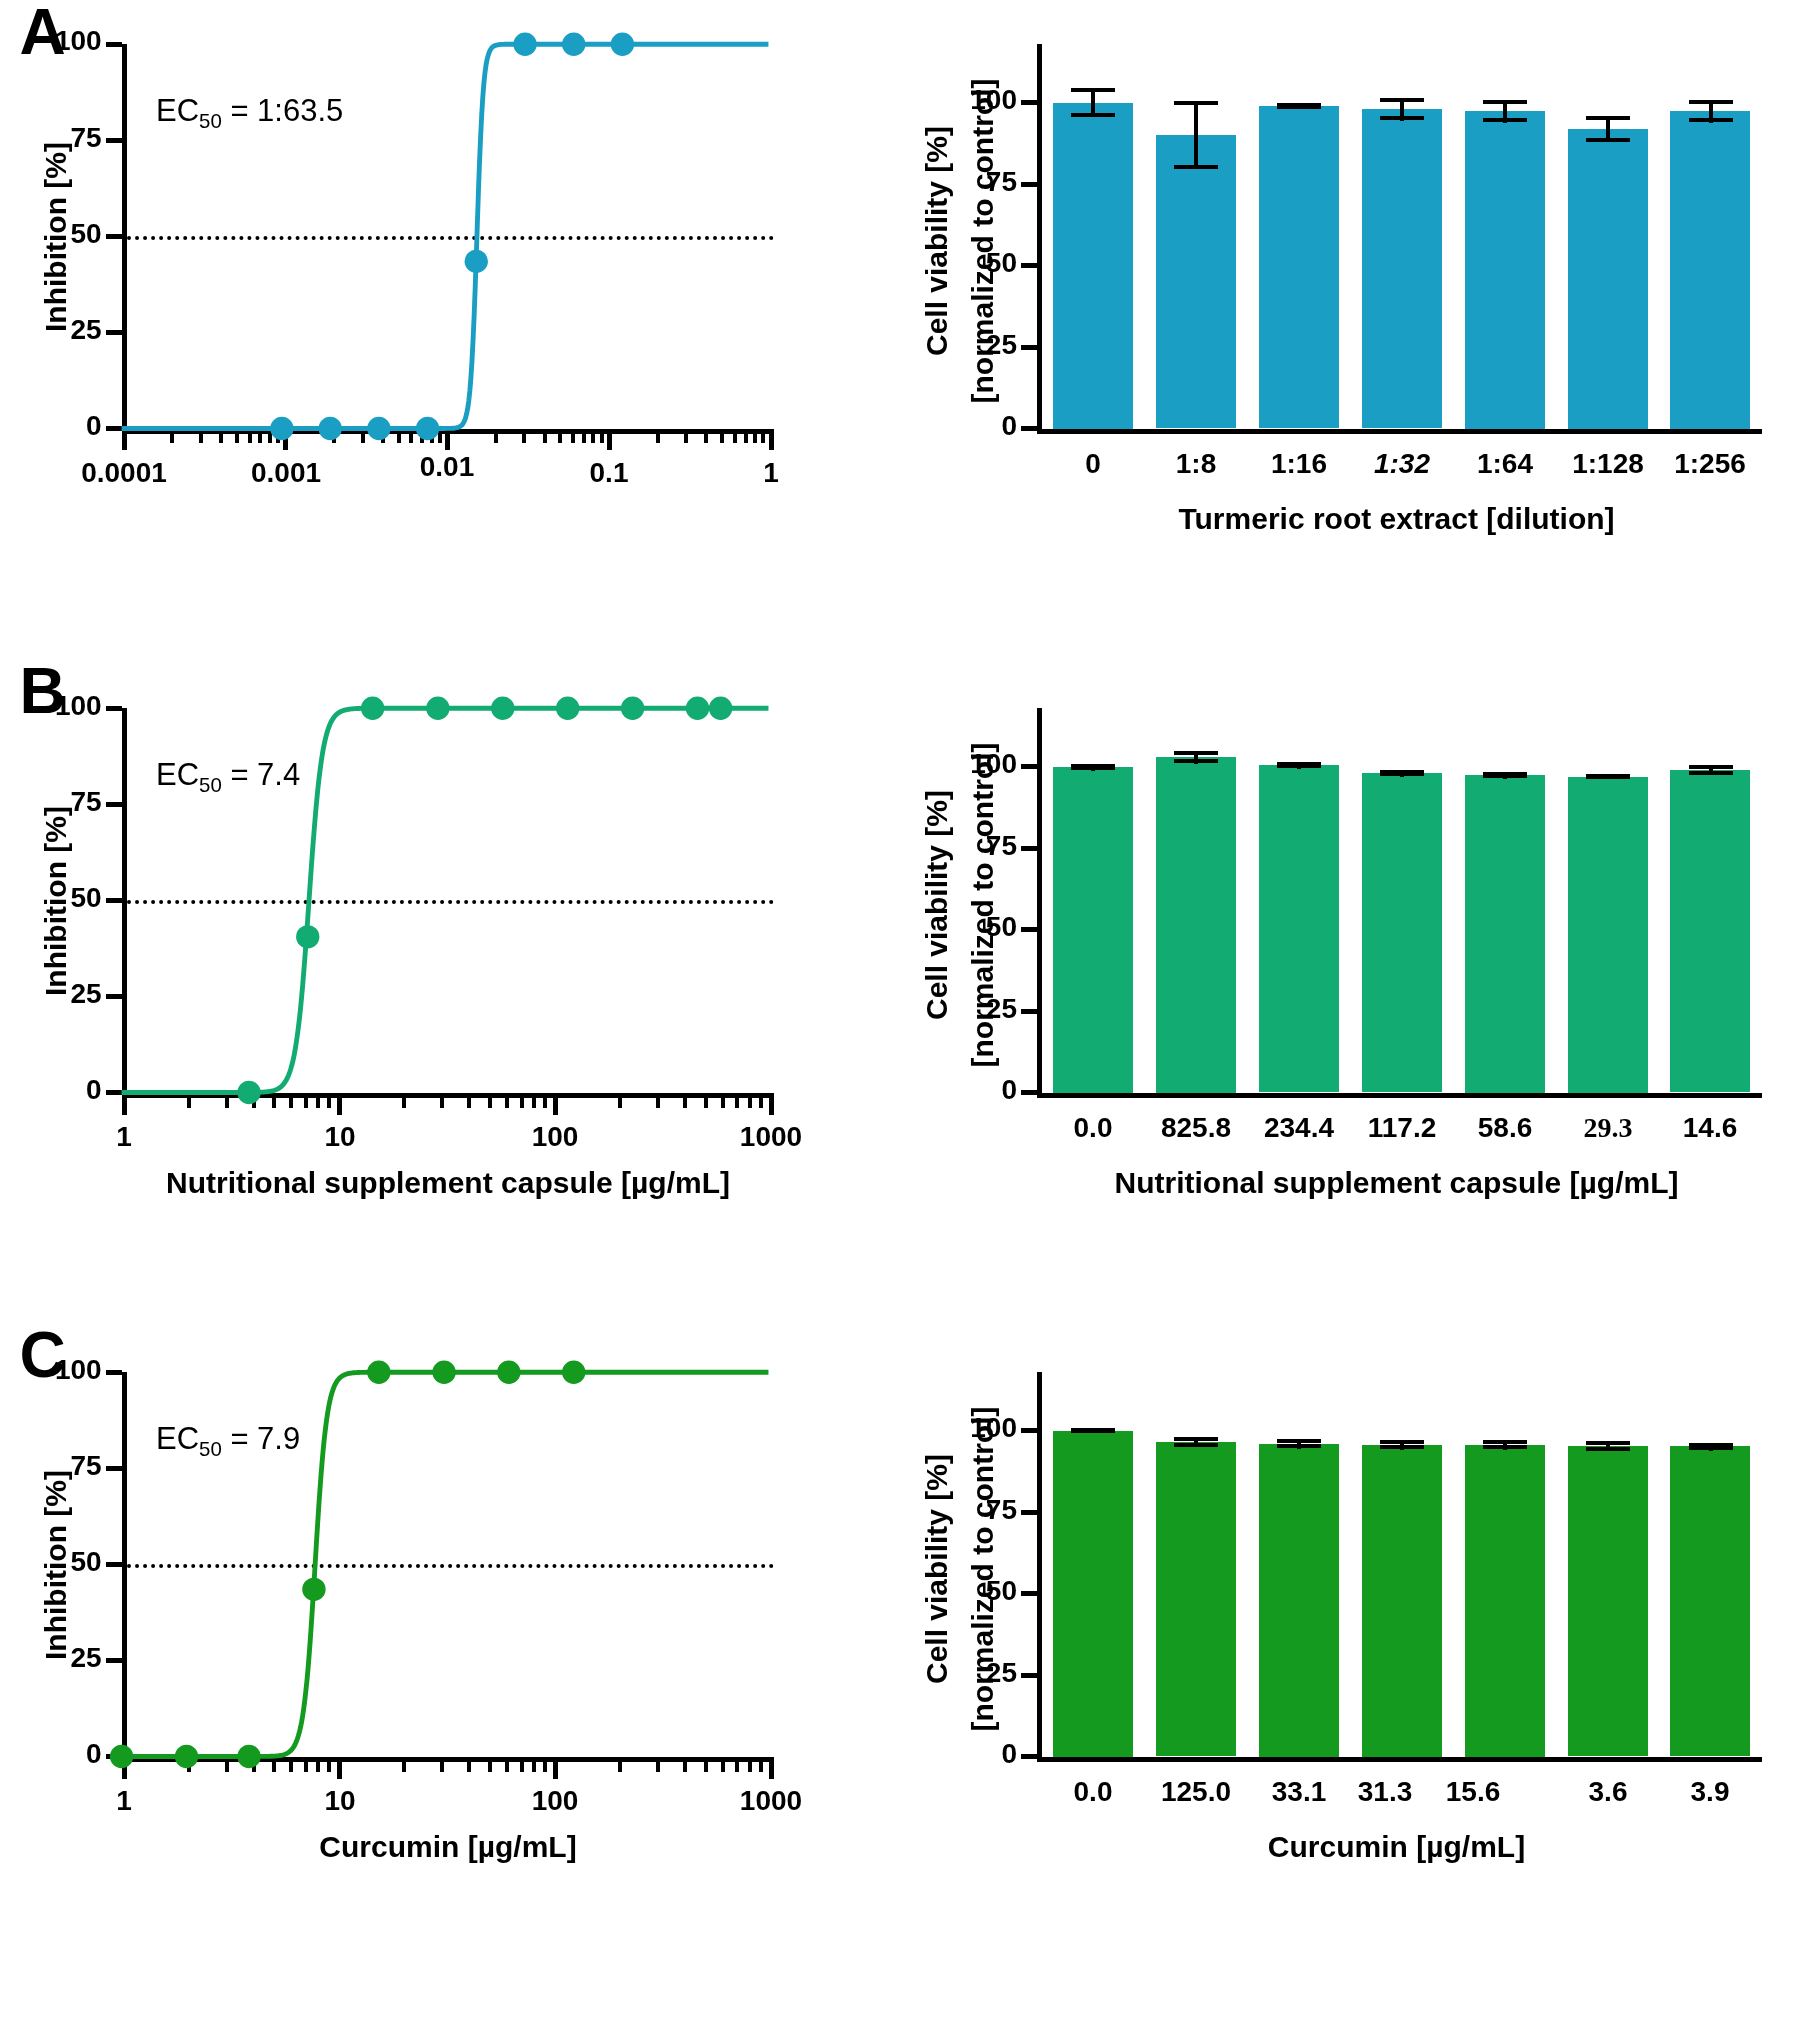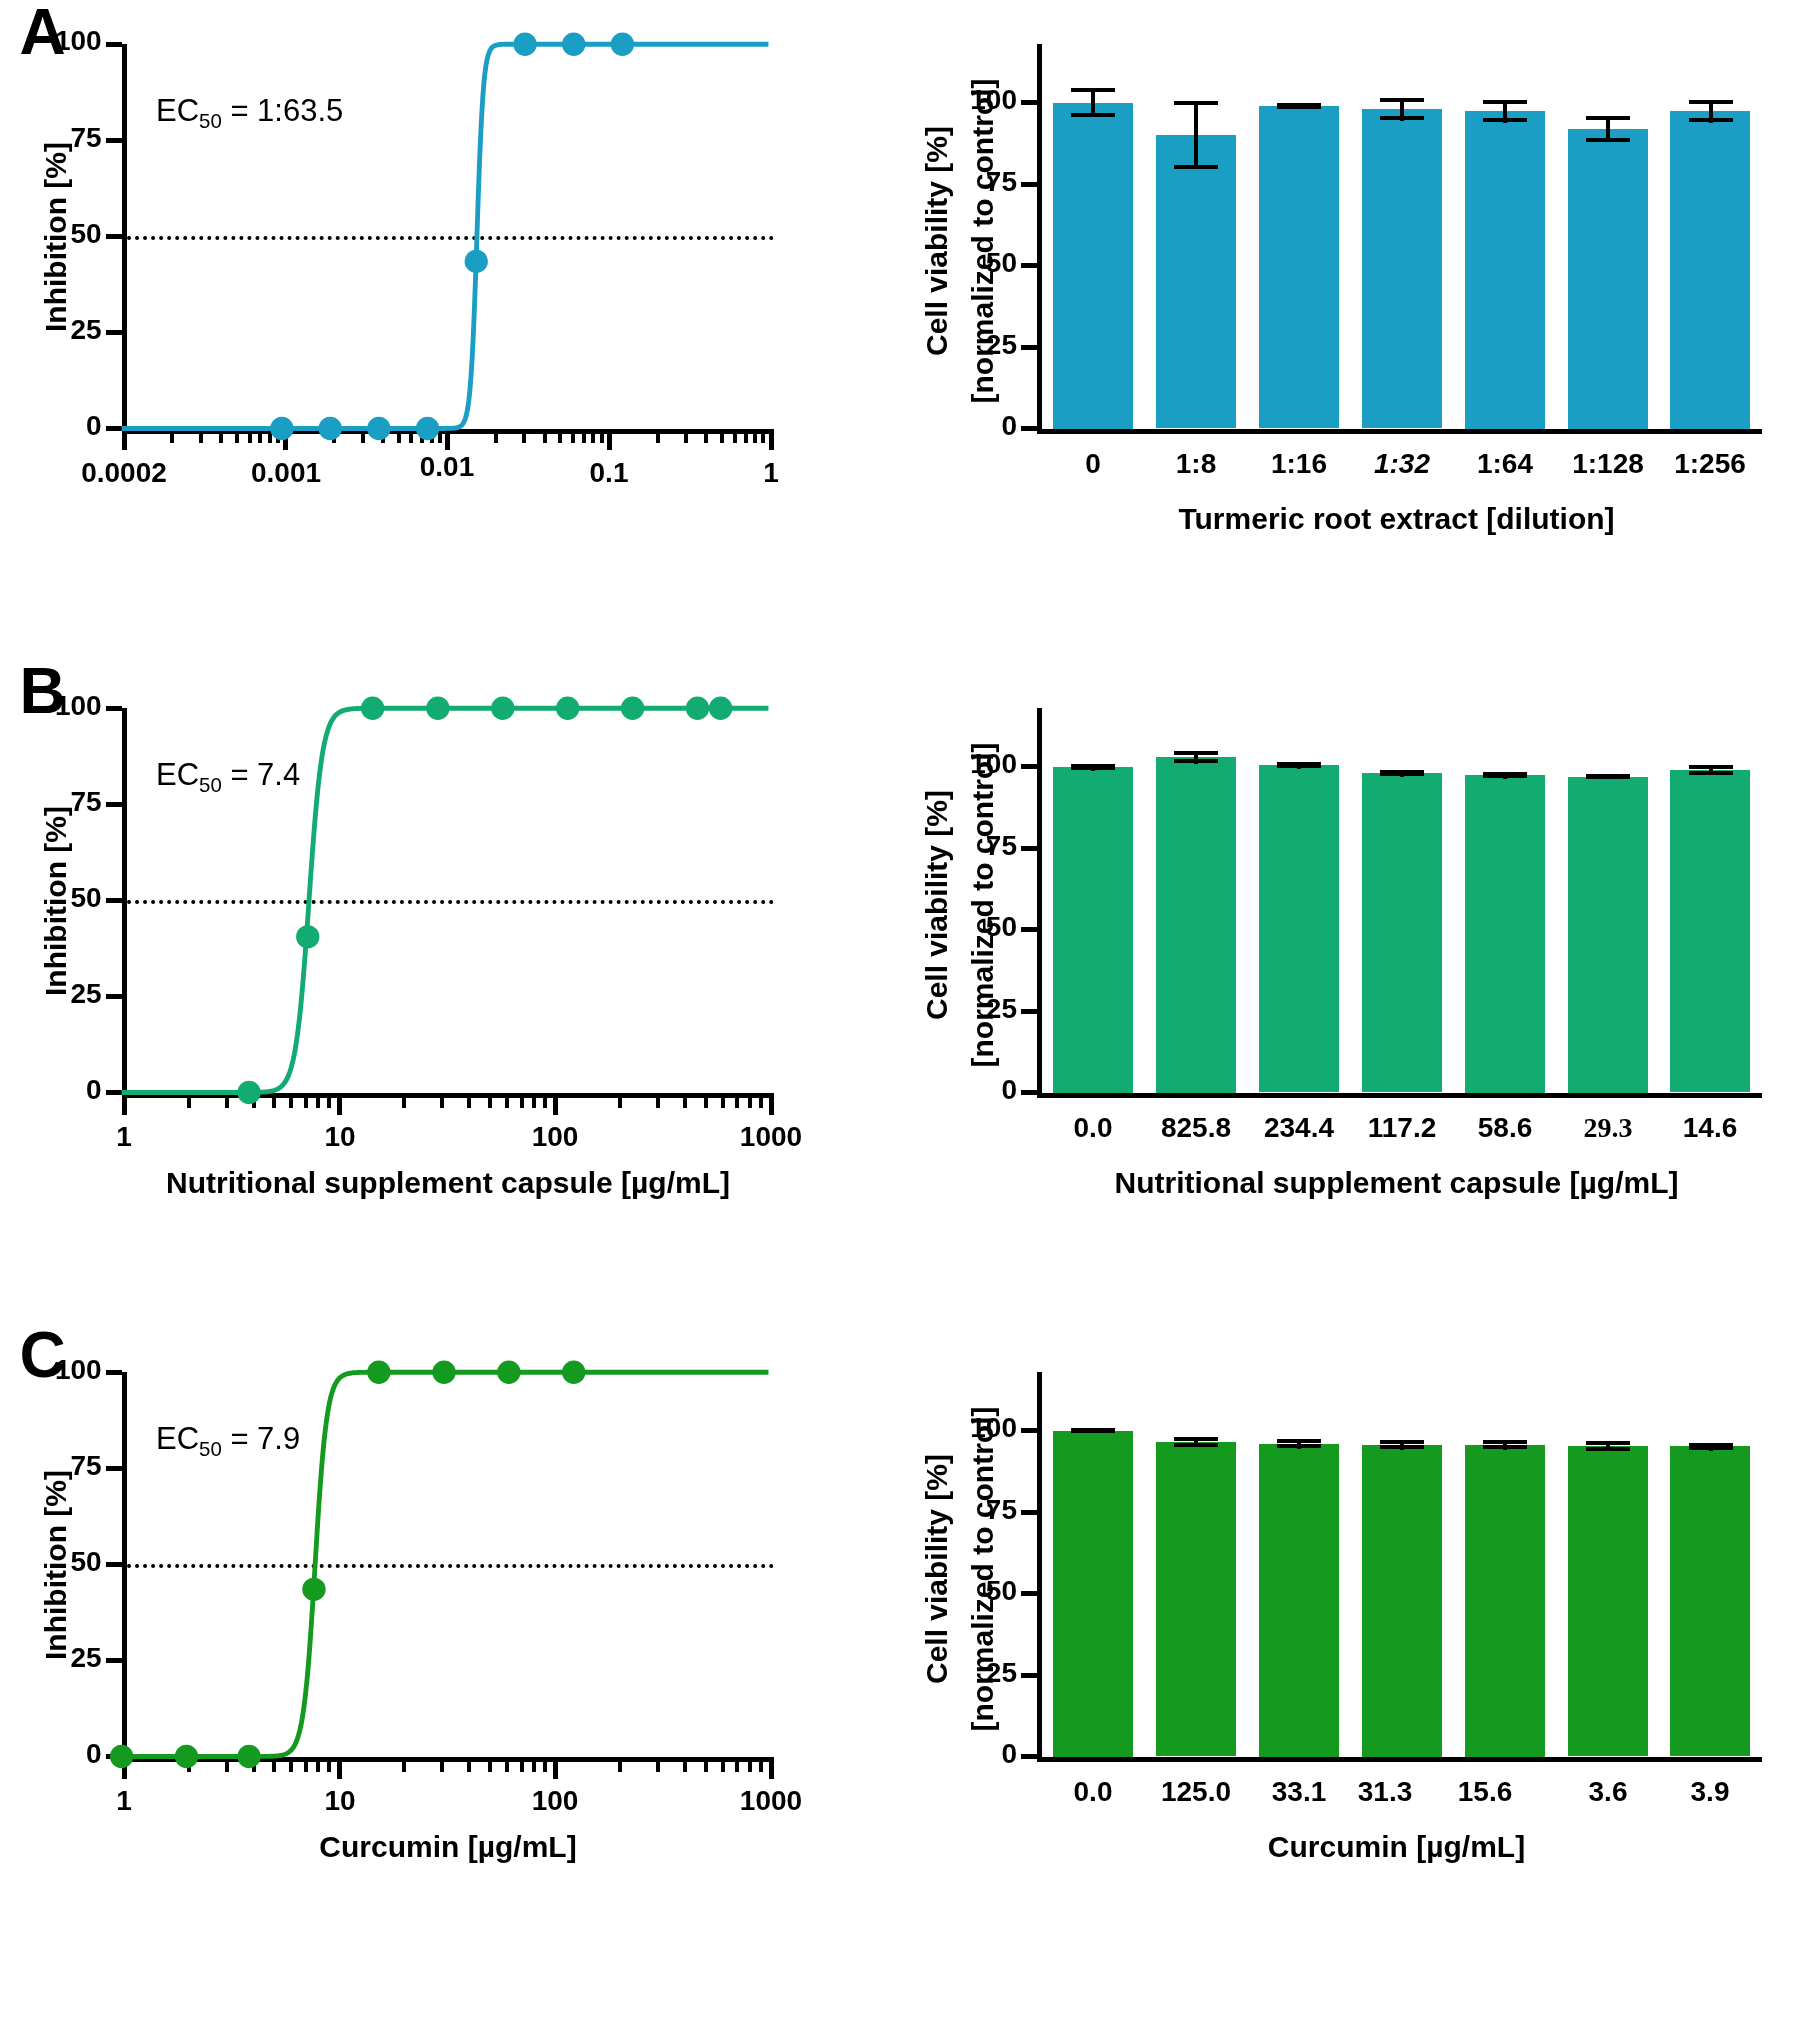--- a/index.html
+++ b/index.html
@@ -49,7 +49,7 @@
         <div class="tick" style="left:106px;top:27px;width:15.6px;height:5.4px;"></div>
         <div class="ticklabel y" style="left:9.7px;top:10.7px;width:92px;">100</div>
         <div class="tick" style="left:122px;top:419px;width:5.4px;height:16.5px;"></div>
-        <div class="ticklabel" style="left:22px;top:442px;width:204px;">0.0002</div>
+        <div class="ticklabel" style="left:22px;top:442px;width:204px;">0.0001</div>
         <div class="tick" style="left:170px;top:419px;width:4.4px;height:9.7px;"></div>
         <div class="tick" style="left:199px;top:419px;width:4.4px;height:9.7px;"></div>
         <div class="tick" style="left:219px;top:419px;width:4.4px;height:9.7px;"></div>

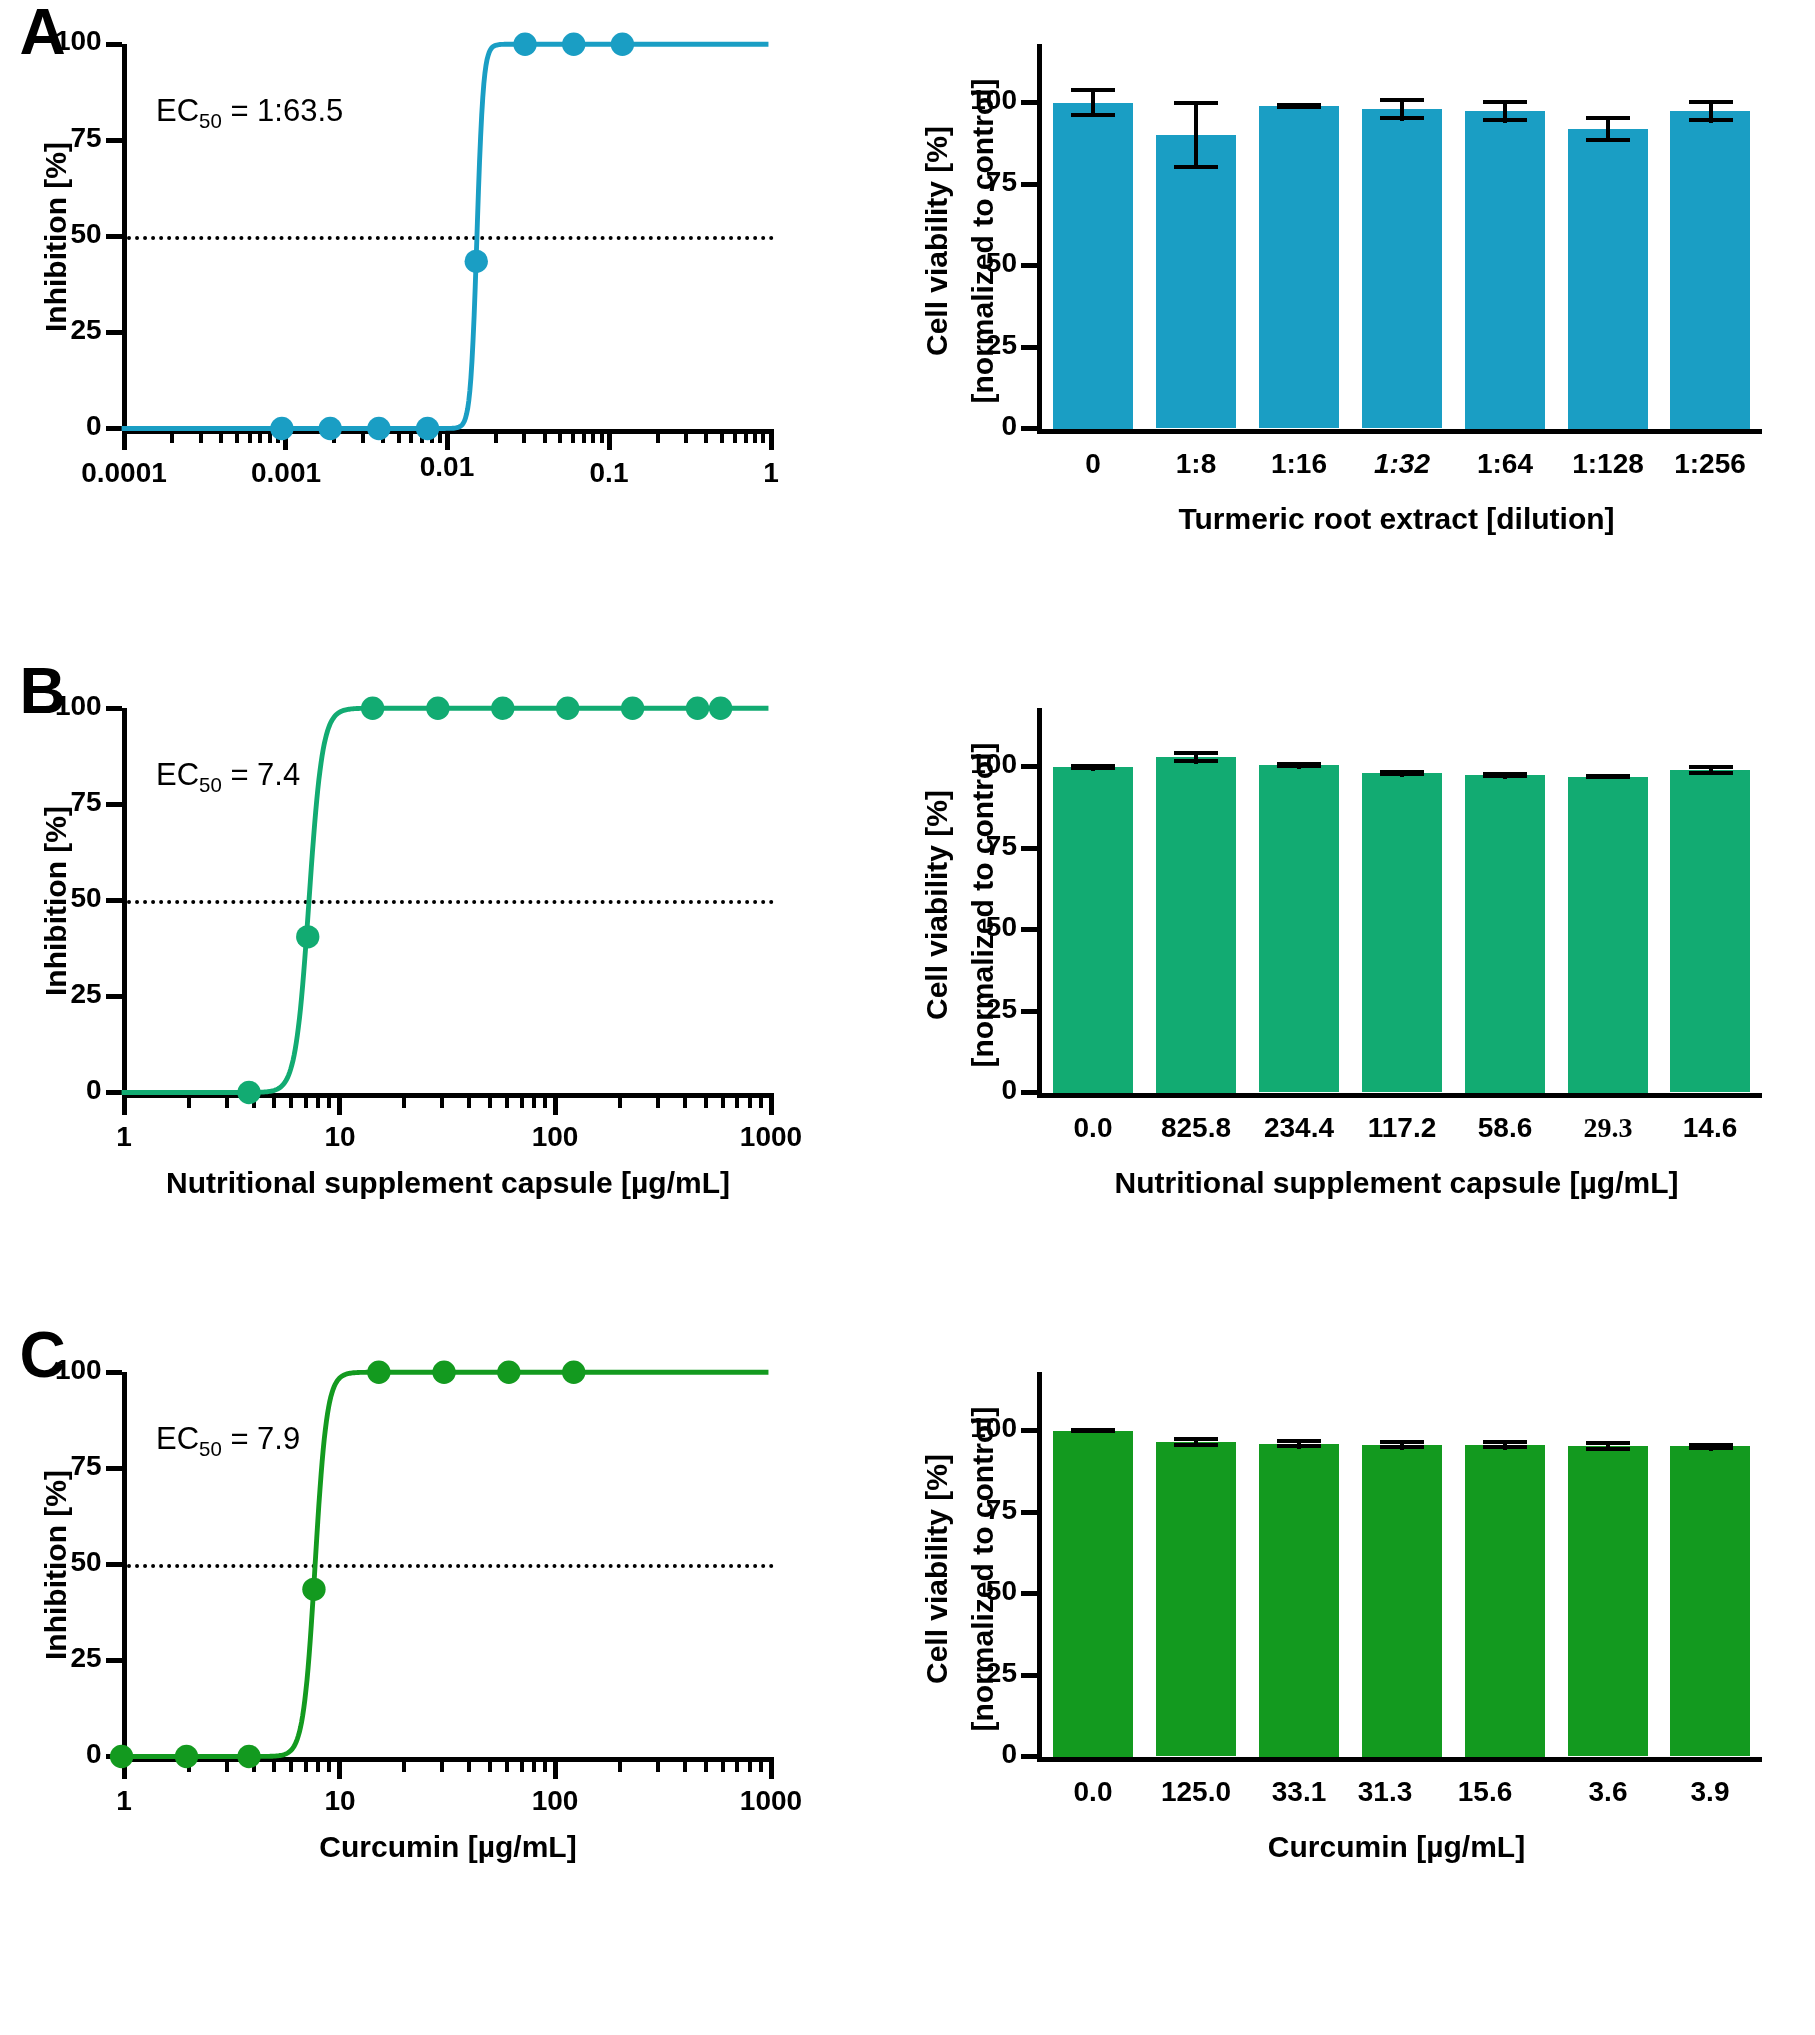--- a/index.html
+++ b/index.html
@@ -377,7 +377,7 @@
         <div class="errbar" style="left:627px;top:97px;width:4.4px;height:9.8px;"></div>
         <div class="errbar" style="left:607px;top:97px;width:44px;height:4.4px;"></div>
         <div class="errbar" style="left:607px;top:102px;width:44px;height:4.4px;"></div>
-        <div class="ticklabel" style="left:548px;top:433px;width:122px;text-align:center;">15.6</div>
+        <div class="ticklabel" style="left:536px;top:433px;width:122px;text-align:center;">15.6</div>
         <div class="bar" style="left:692px;top:103px;width:80px;height:310px;background:#139a1f;"></div>
         <div class="errbar" style="left:730px;top:98px;width:4.4px;height:9.8px;"></div>
         <div class="errbar" style="left:710px;top:98px;width:44px;height:4.4px;"></div>

